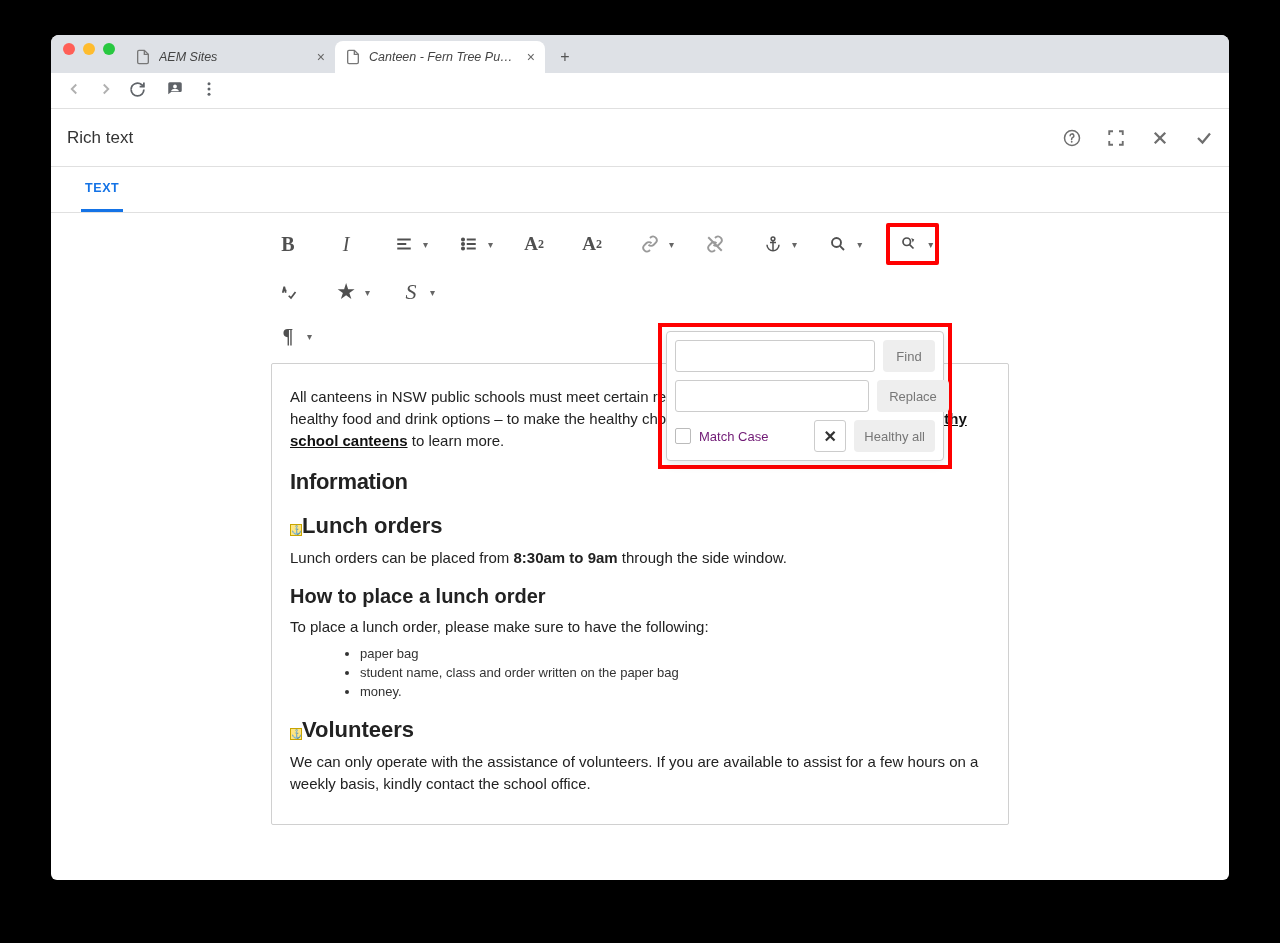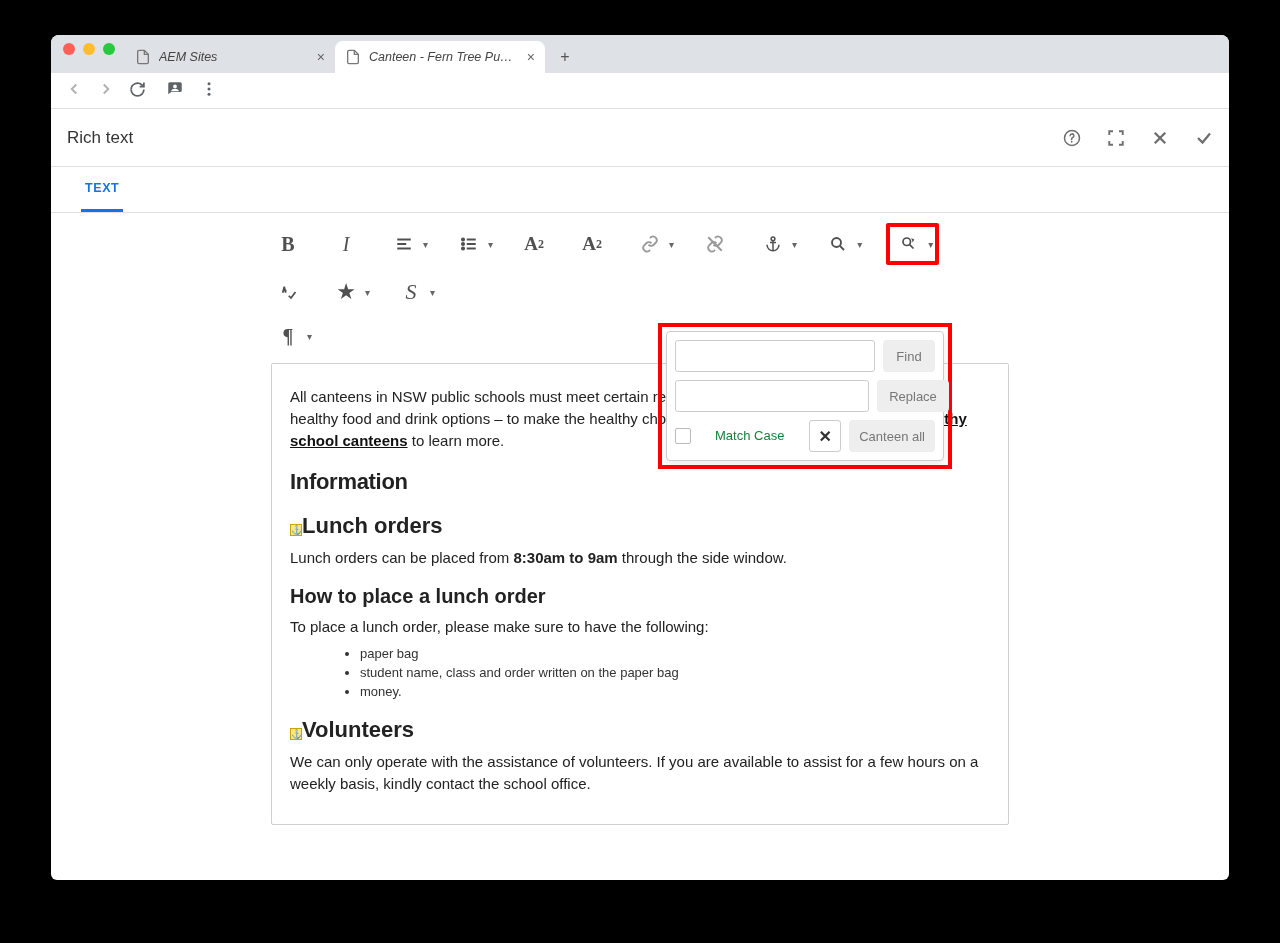--- a/index.html
+++ b/index.html
@@ -260,9 +260,9 @@
     justify-content: center;
   }
   .fr-check {
-    display: flex; gap: 24px;
+    display: flex; align-items: center; gap: 8px;
     flex: 1;
-    font-size: 13px; color: #15803d;
+    font-size: 13px; color: #701a75;
   }
   .fr-check .box {
     width: 16px; height: 16px;

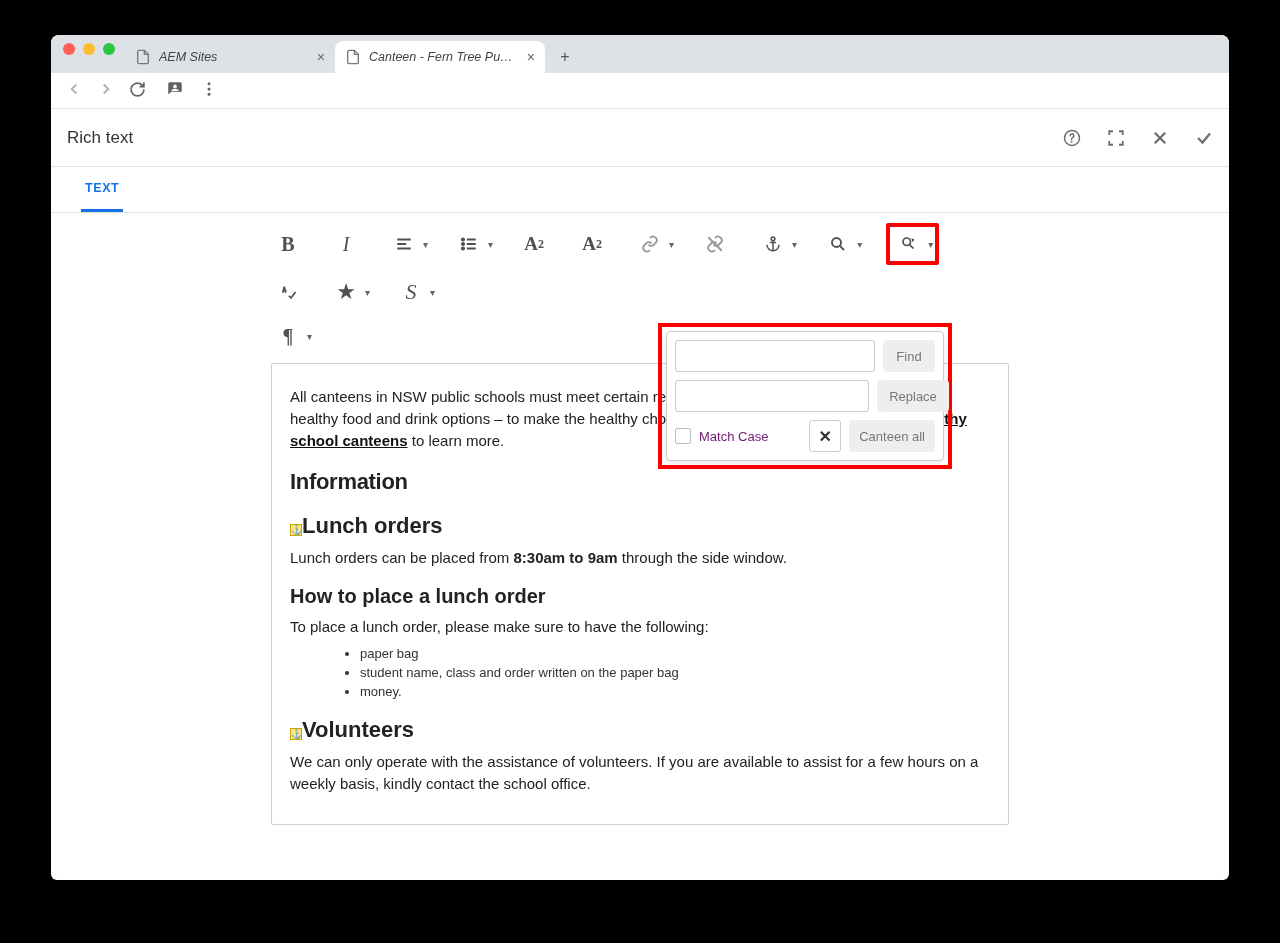--- a/index.html
+++ b/index.html
@@ -501,7 +501,7 @@
               <span>Match Case</span>
             </label>
             <button class="fr-close">✕</button>
-            <button class="fr-btn">Canteen all</button>
+            <button class="fr-btn">Healthy all</button>
           </div>
         </div>
       </div>

